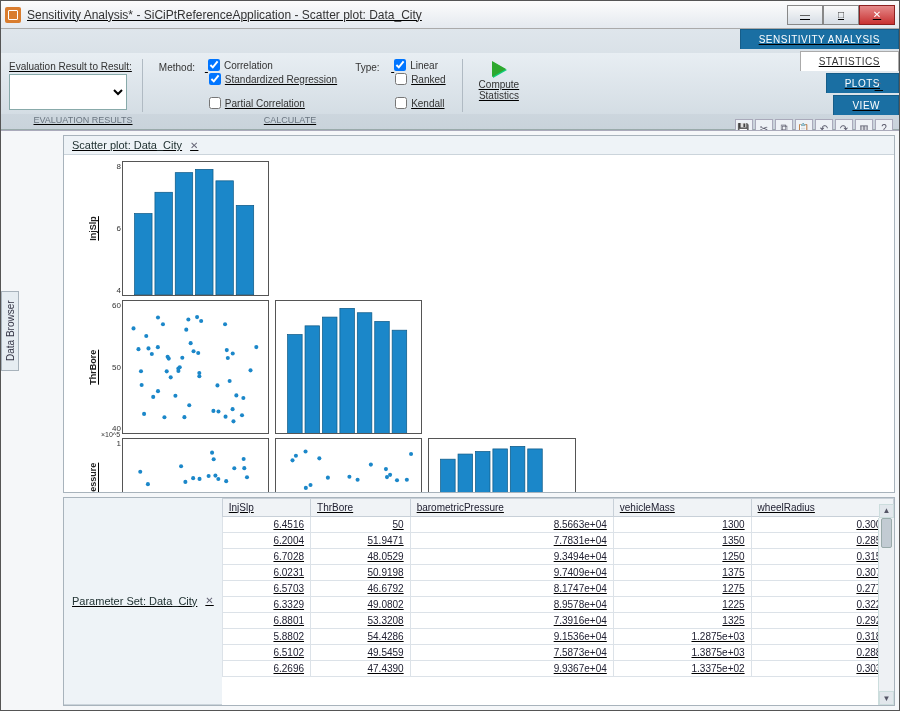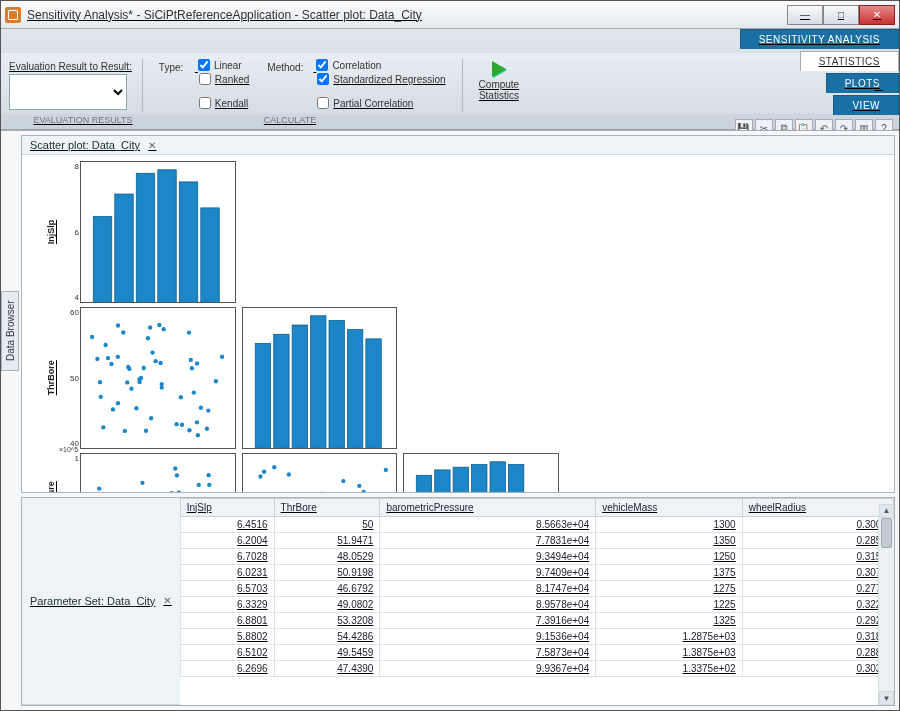--- a/index.html
+++ b/index.html
@@ -107,6 +107,21 @@
       <div class="ribbon-group">
         <div class="method-grid">
           <div>
+            <div class="mtlabel" style="display:inline-block;width:46px;">Method:</div>
+            <label class="chk" style="display:inline-flex">
+                <input type="checkbox" checked="" style="">
+                <span>Correlation</span>
+              </label><br>
+            <label class="chk" style="margin-left:50px">
+                <input type="checkbox" checked="" style="">
+                <span>Standardized Regression</span>
+              </label><br>
+            <label class="chk" style="margin-left:50px">
+                <input type="checkbox" style="">
+                <span>Partial Correlation</span>
+              </label>
+          </div>
+          <div>
             <div class="mtlabel" style="display:inline-block;width:36px;">Type:</div>
             <label class="chk" style="display:inline-flex">
                 <input type="checkbox" checked="" style="">
@@ -119,21 +134,6 @@
             <label class="chk" style="margin-left:40px">
                 <input type="checkbox" style="">
                 <span>Kendall</span>
-              </label>
-          </div>
-          <div>
-            <div class="mtlabel" style="display:inline-block;width:46px;">Method:</div>
-            <label class="chk" style="display:inline-flex">
-                <input type="checkbox" checked="" style="">
-                <span>Correlation</span>
-              </label><br>
-            <label class="chk" style="margin-left:50px">
-                <input type="checkbox" checked="" style="">
-                <span>Standardized Regression</span>
-              </label><br>
-            <label class="chk" style="margin-left:50px">
-                <input type="checkbox" style="">
-                <span>Partial Correlation</span>
               </label>
           </div>
         </div>

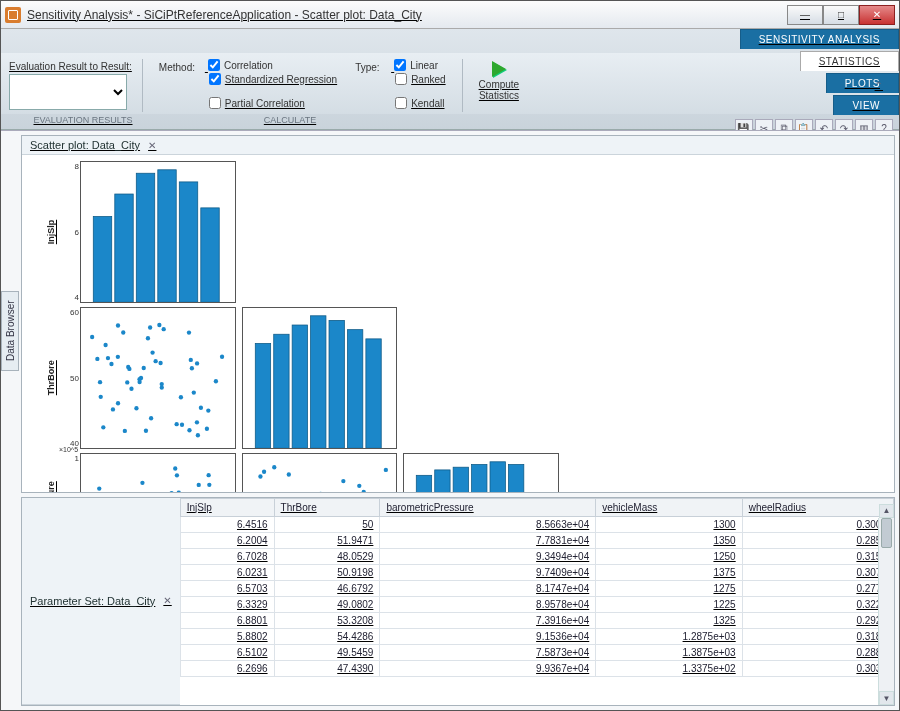--- a/index.html
+++ b/index.html
@@ -154,7 +154,7 @@
     </div>
   </div>
 
-  <div class="workspace" style="position:relative;">
+  <div class="workspace" style="position:relative;padding-left:42px;">
     <div class="databrowser-tab">Data Browser</div>
 
     <div class="plot-panel">

